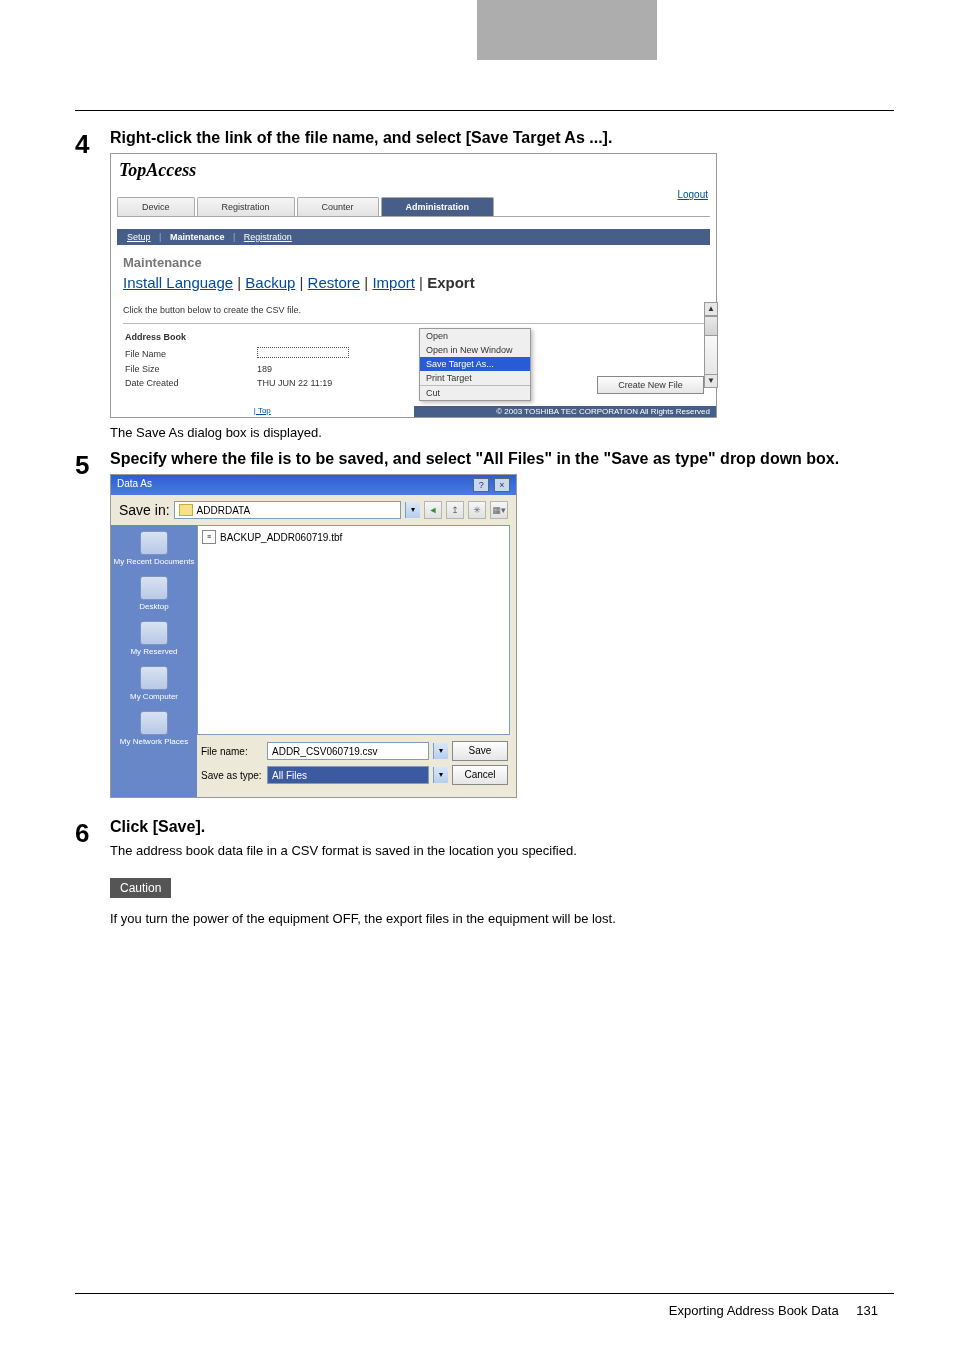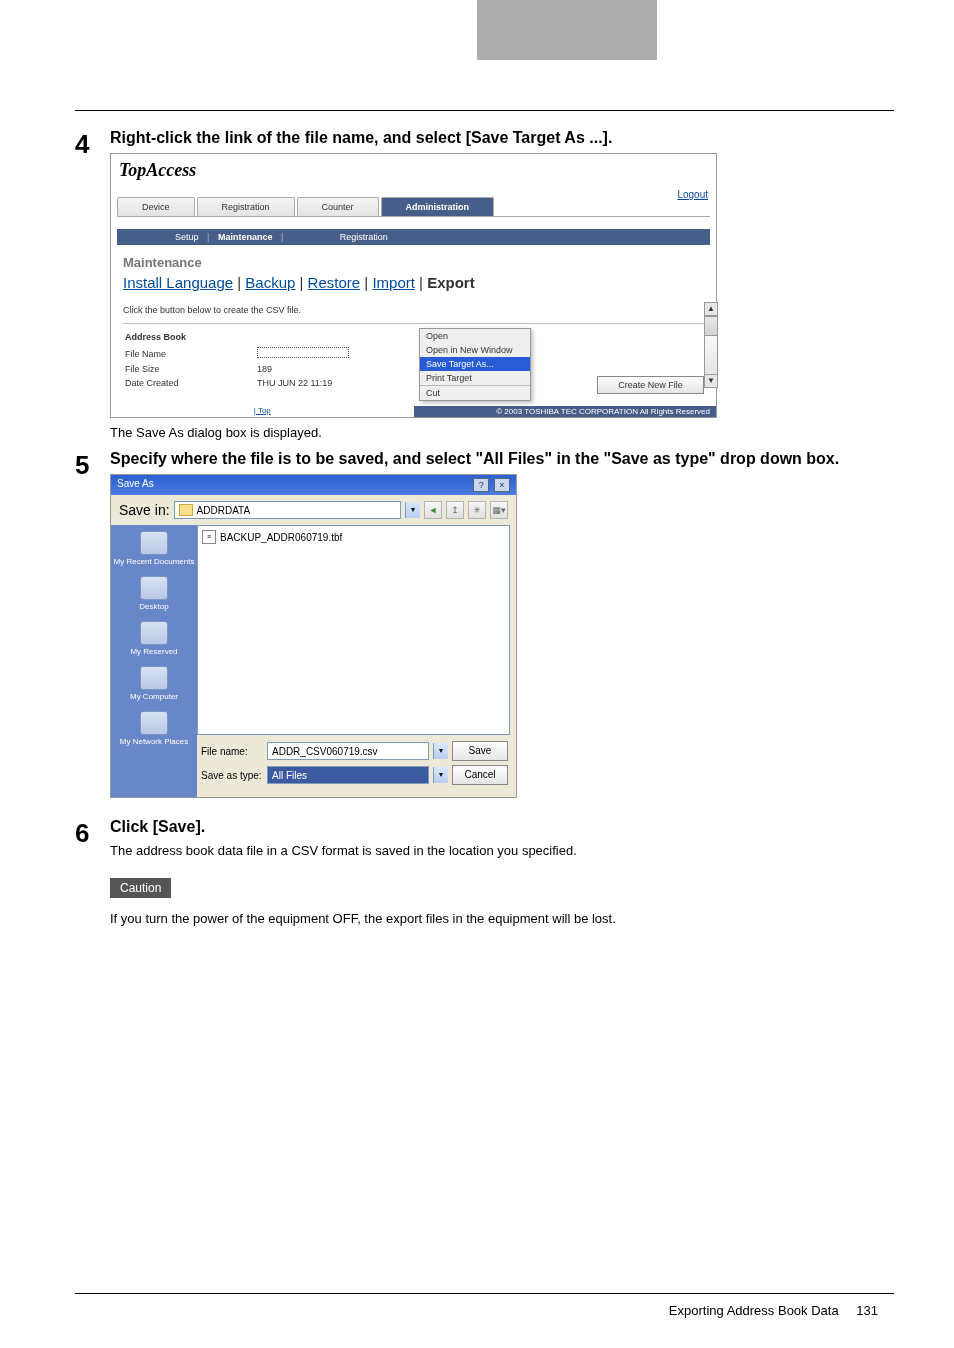--- a/index.html
+++ b/index.html
@@ -106,7 +106,7 @@
     font-size: 9px;
   }
   .ta-subtabs span { margin-right: 6px; }
-  .ta-subtabs .st-link { cursor: pointer; margin-left: 48px; }
+  .ta-subtabs .st-link { text-decoration: underline; cursor: pointer; }
   .ta-subtabs .st-sep { color: #9fb0cc; }
   .ta-body { padding: 10px 12px 0 12px; }
   .ta-h { font-weight: bold; color: #777; font-size: 13px; margin-bottom: 4px; }

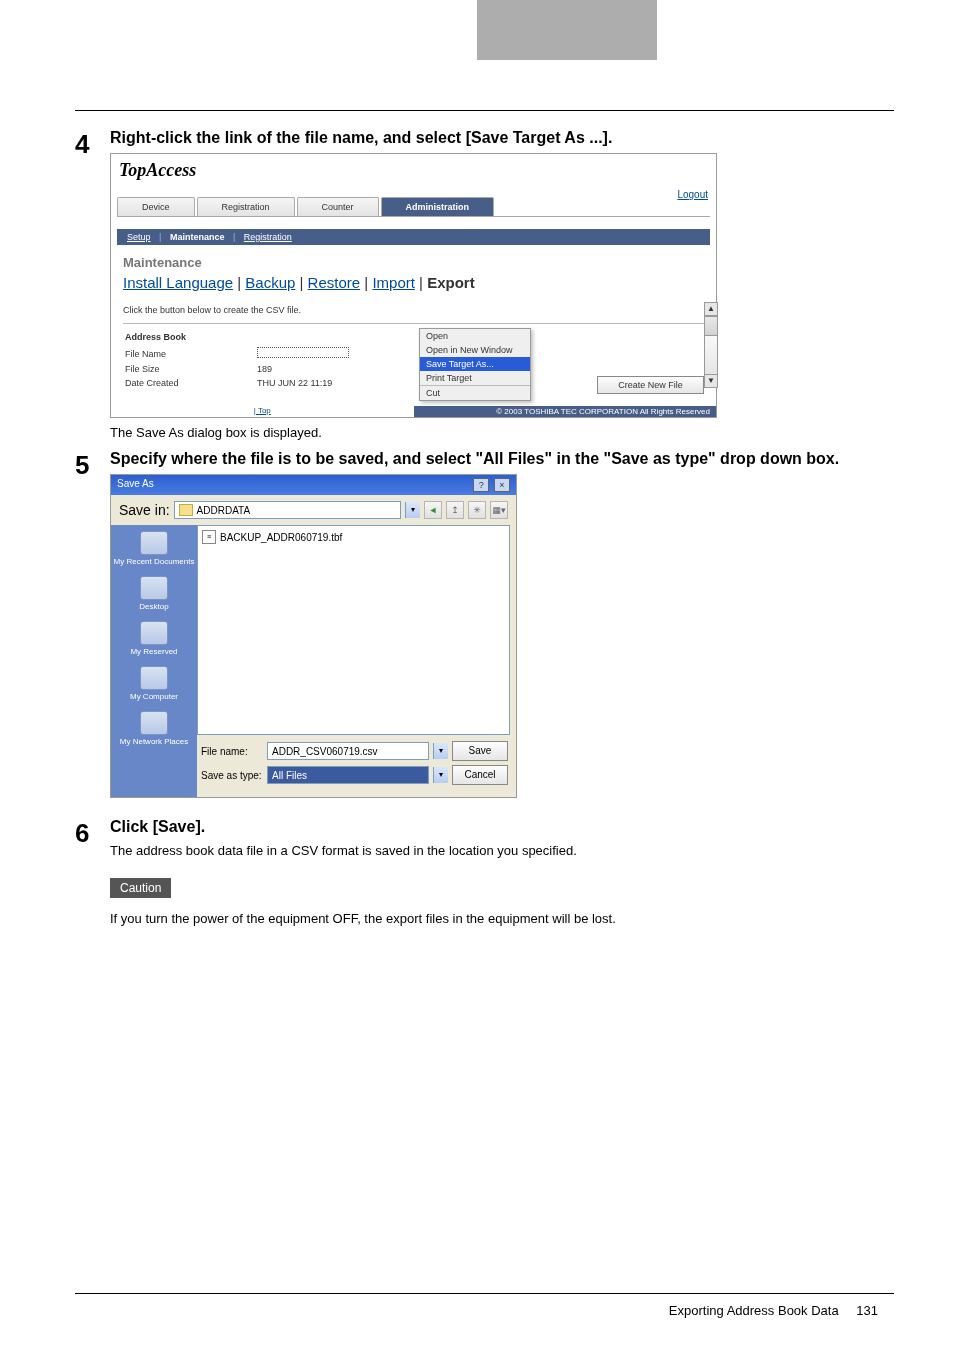--- a/index.html
+++ b/index.html
@@ -345,7 +345,7 @@
 
       <div class="screenshot sa-wrap">
         <div class="sa-title">
-          <span>Save As</span>
+          <span>Data As</span>
           <span class="sa-title-btns">
             <span>?</span>
             <span>×</span>

